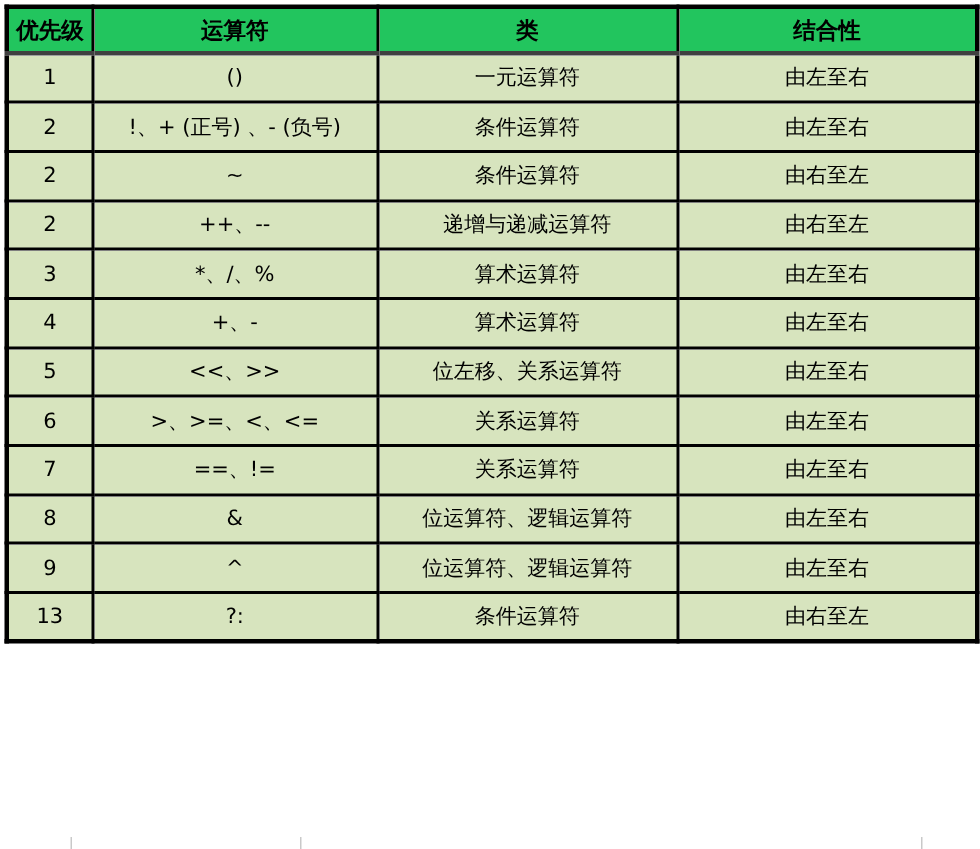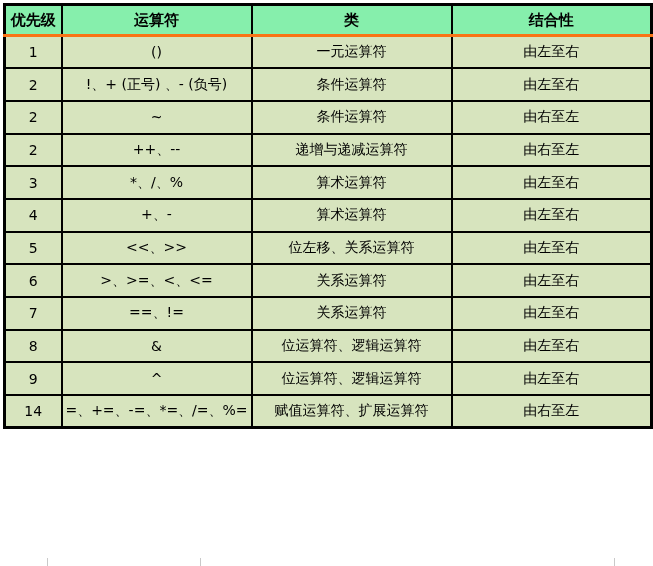--- a/index.html
+++ b/index.html
@@ -41,10 +41,10 @@
   thead tr { height: 31px; }
   tbody tr { height: 32.7px; }
   thead th {
-    background: #86efac;
+    background: #22c55e;
     font-weight: bold;
     font-size: 15px;
-    border-bottom: 3px solid #f97316;
+    border-bottom: 3px solid #404040;
   }
   tbody td {
     background: #d7e4be;

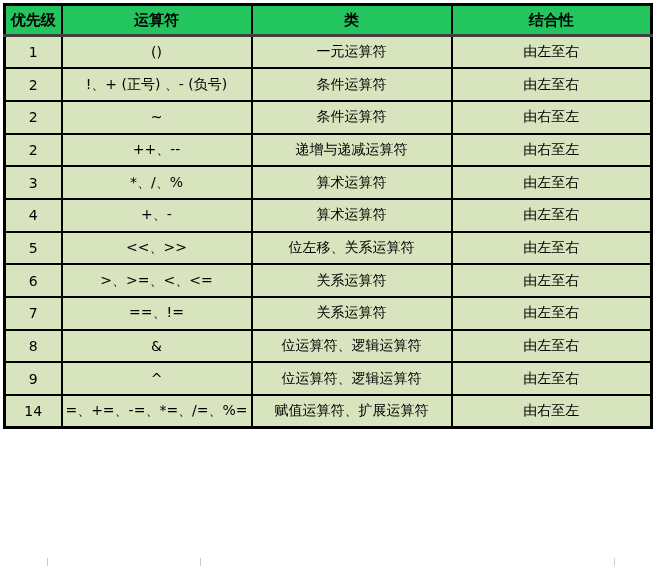--- a/index.html
+++ b/index.html
@@ -150,6 +150,12 @@
         <td>由左至右</td>
       </tr>
       <tr>
+        <td>13</td>
+        <td>?:</td>
+        <td>条件运算符</td>
+        <td>由右至左</td>
+      </tr>
+      <tr>
         <td>14</td>
         <td>=、+=、-=、*=、/=、%=</td>
         <td>赋值运算符、扩展运算符</td>

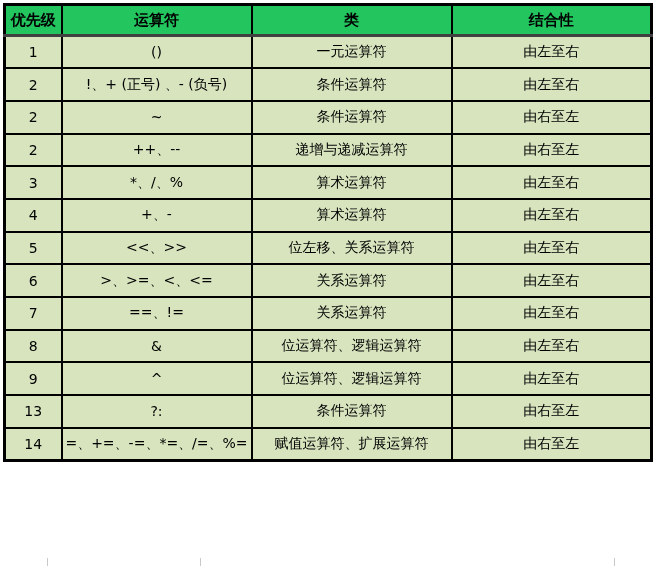--- a/index.html
+++ b/index.html
@@ -155,12 +155,6 @@
         <td>条件运算符</td>
         <td>由右至左</td>
       </tr>
-      <tr>
-        <td>14</td>
-        <td>=、+=、-=、*=、/=、%=</td>
-        <td>赋值运算符、扩展运算符</td>
-        <td>由右至左</td>
-      </tr>
     </tbody>
   </table>
 </div>

